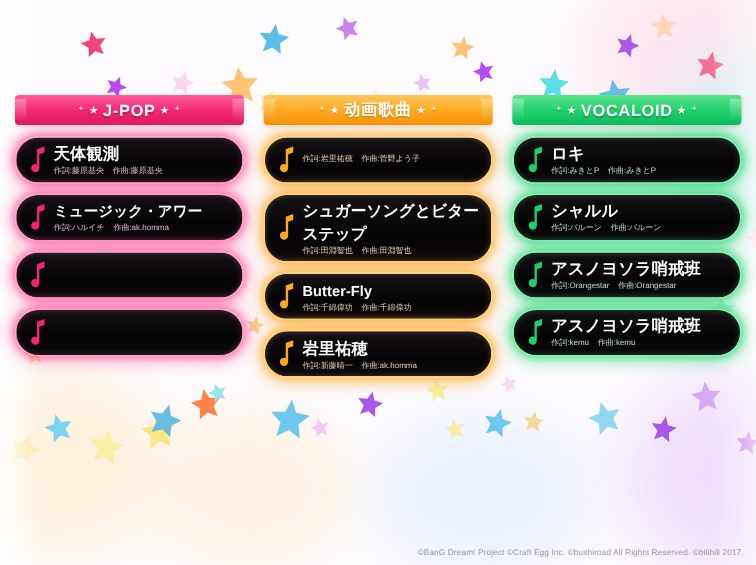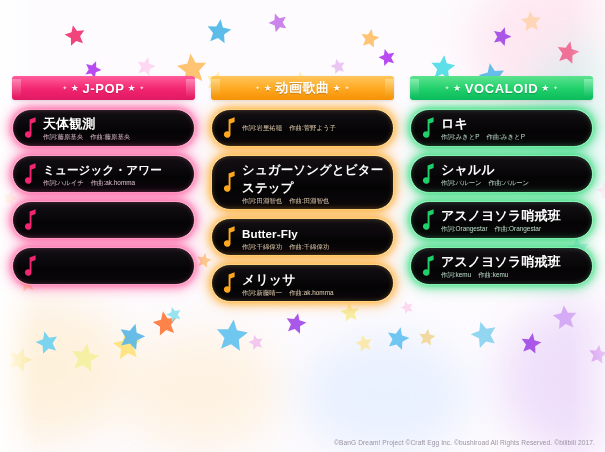--- a/index.html
+++ b/index.html
@@ -448,7 +448,7 @@
                 <path d="M12.6 1.2 L6.6 3.4 v12.1 a3.3 3.3 0 1 0 1.9 2.9 V7.4 l4.1-1.5 z" fill="currentColor"></path>
               </svg>
             </span>
-            <span class="song-text"><span class="song-title">メリッサ</span><span class="credits">
+            <span class="song-text"><span class="song-title">岩里祐穂</span><span class="credits">
                 <span>作詞:新藤晴一</span>
                 <span>作曲:ak.homma</span>
               </span></span>

